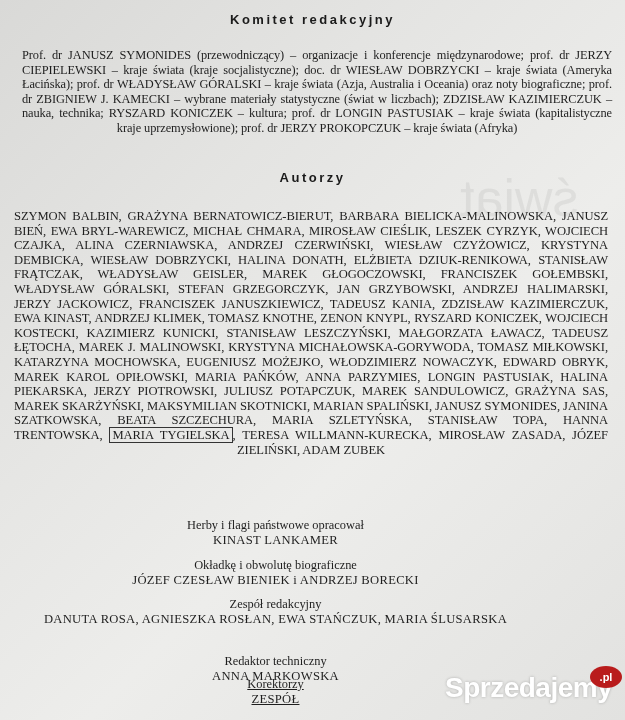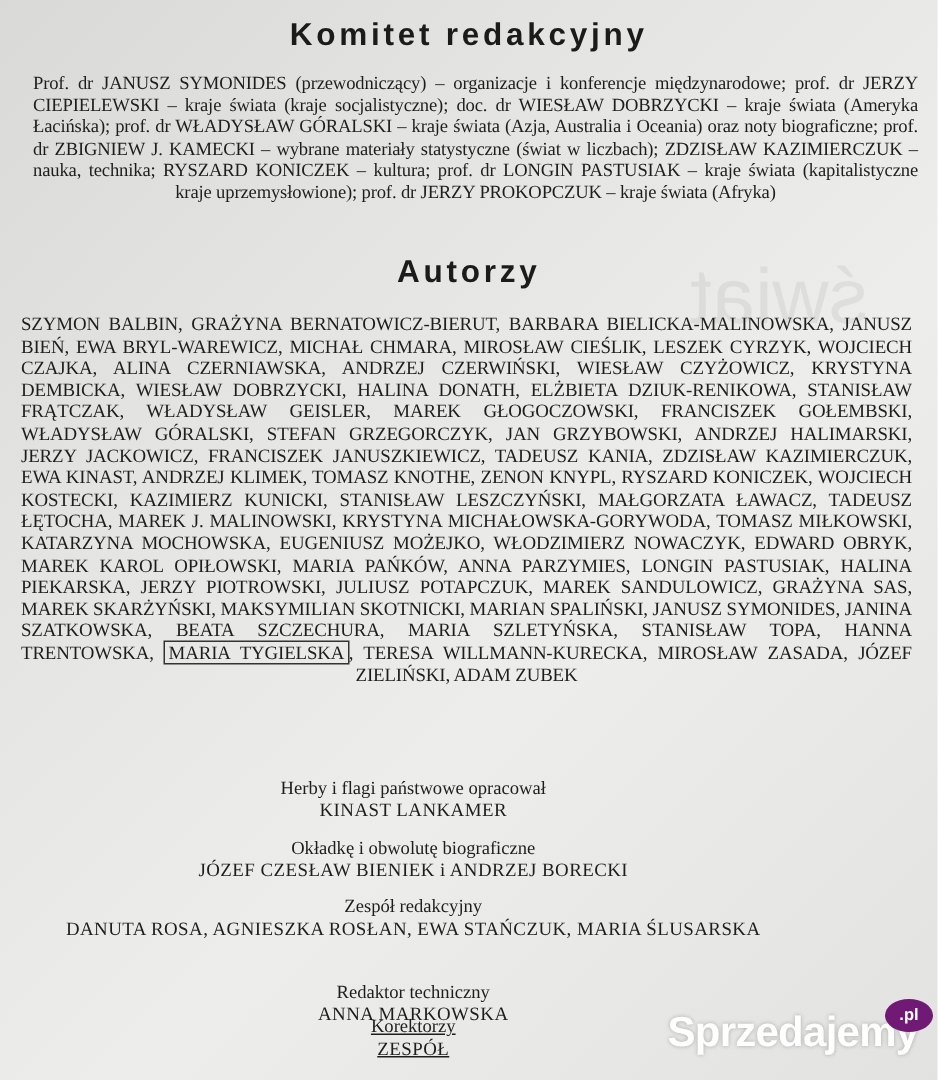--- a/index.html
+++ b/index.html
@@ -13,7 +13,7 @@
   .heading {
     position:absolute; left:0; width:625px; text-align:center;
     font-family:"Liberation Sans", sans-serif; font-weight:bold;
-    font-size:21px; letter-spacing:2.5px; color:#1b1b1b;
+    font-size:13px; letter-spacing:2.5px; color:#1b1b1b;
   }
   .para {
     position:absolute; text-align:justify; text-align-last:center;

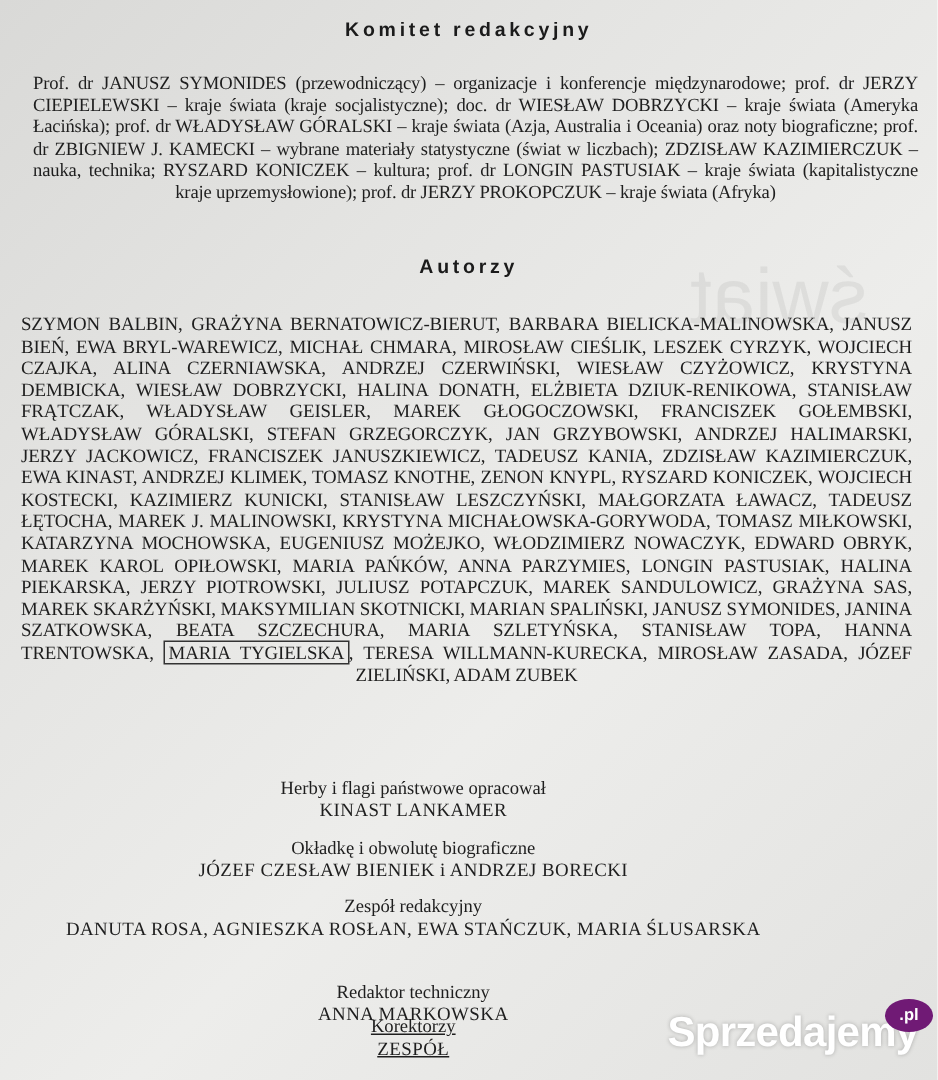--- a/index.html
+++ b/index.html
@@ -38,7 +38,7 @@
   }
   .wm-badge {
     position:absolute; left:590px; top:666px; width:32px; height:22px; border-radius:50%;
-    background:#701a75; color:#fff; font-family:"Liberation Sans", sans-serif; font-weight:bold;
+    background:#b91c1c; color:#fff; font-family:"Liberation Sans", sans-serif; font-weight:bold;
     font-size:11px; line-height:22px; text-align:center;
   }
 </style>

